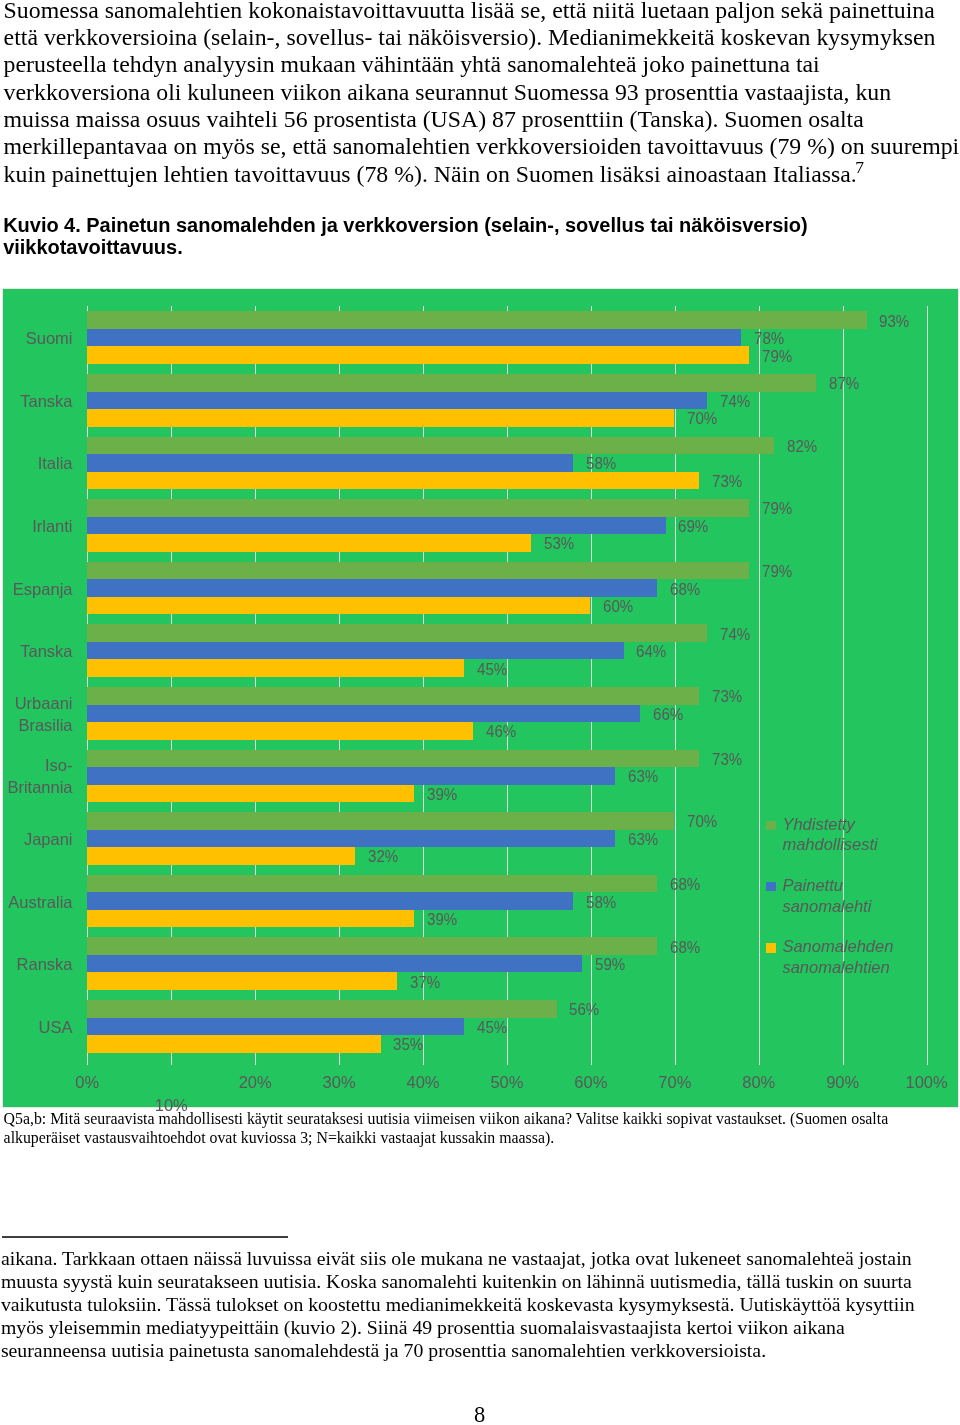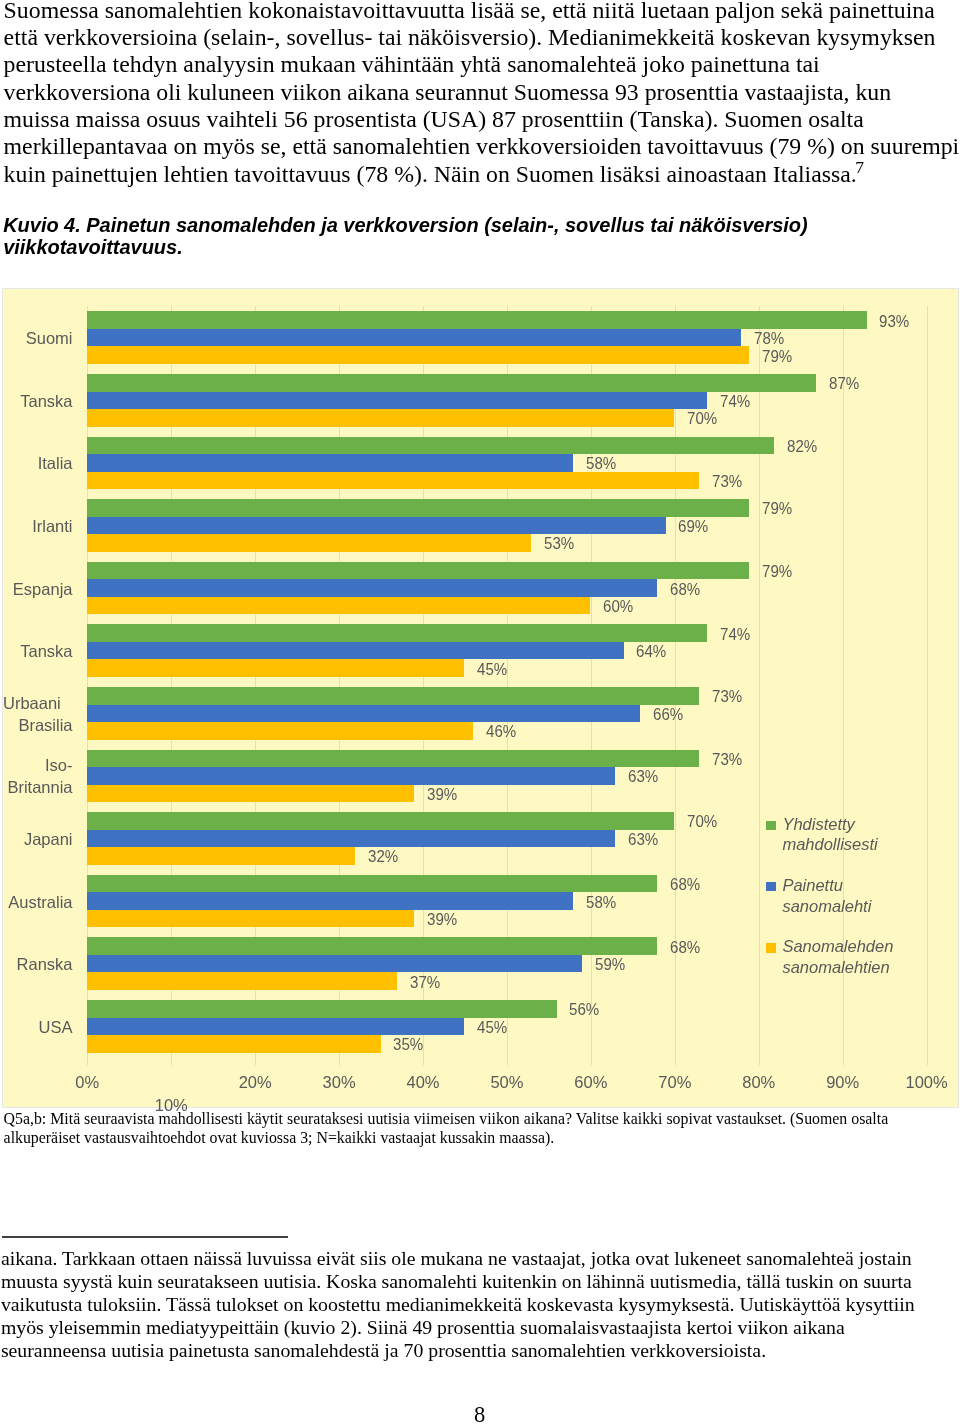--- a/index.html
+++ b/index.html
@@ -18,7 +18,7 @@
   .figcap{position:absolute;left:3.2px;top:213.8px;width:900px;
           font-family:"Liberation Sans",sans-serif;font-weight:bold;
           font-size:20px;line-height:22px;color:#000;letter-spacing:-0.03px;}
-  .figcap .ln{display:block;white-space:pre;font-style:italic;}
+  .figcap .ln{display:block;white-space:pre;}
 
   
   .chart{position:absolute;left:2px;top:288px;width:957px;height:820px;

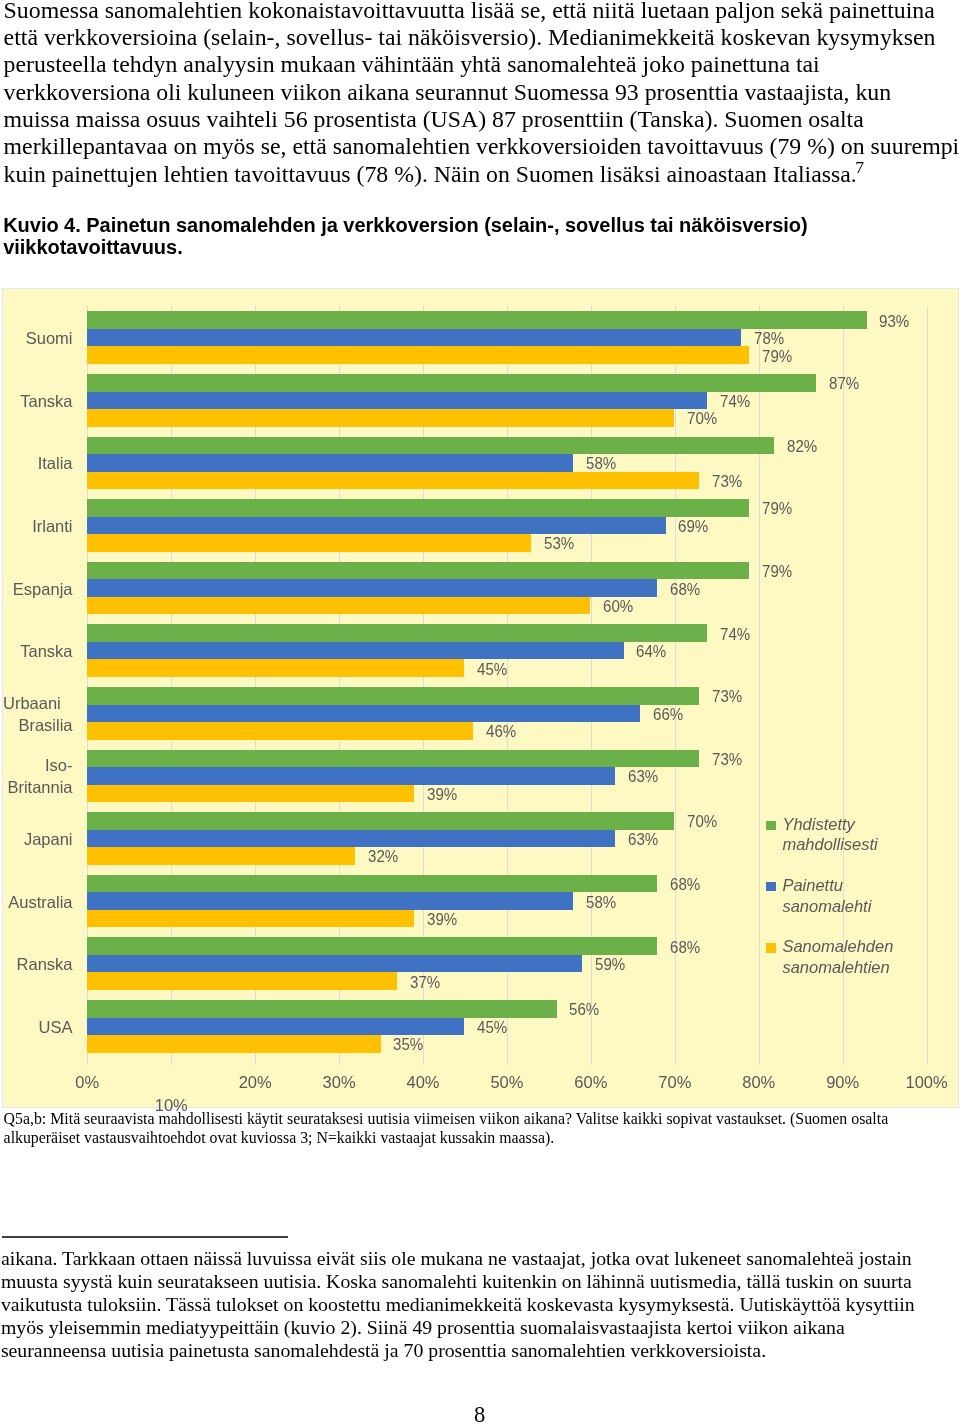--- a/index.html
+++ b/index.html
@@ -22,7 +22,7 @@
 
   
   .chart{position:absolute;left:2px;top:288px;width:957px;height:820px;
-         border:1px solid #e7e7e7;background:#fef9c3;box-sizing:border-box;
+         border:1px solid #e7e7e7;background:#22c55e;box-sizing:border-box;
          font-family:"Liberation Sans",sans-serif;}
   .plot{position:absolute;left:84.3px;top:17.4px;width:839.3px;height:751.2px;}
   .gridline{position:absolute;top:0;width:1px;height:751.2px;background:#dcdcdc;}

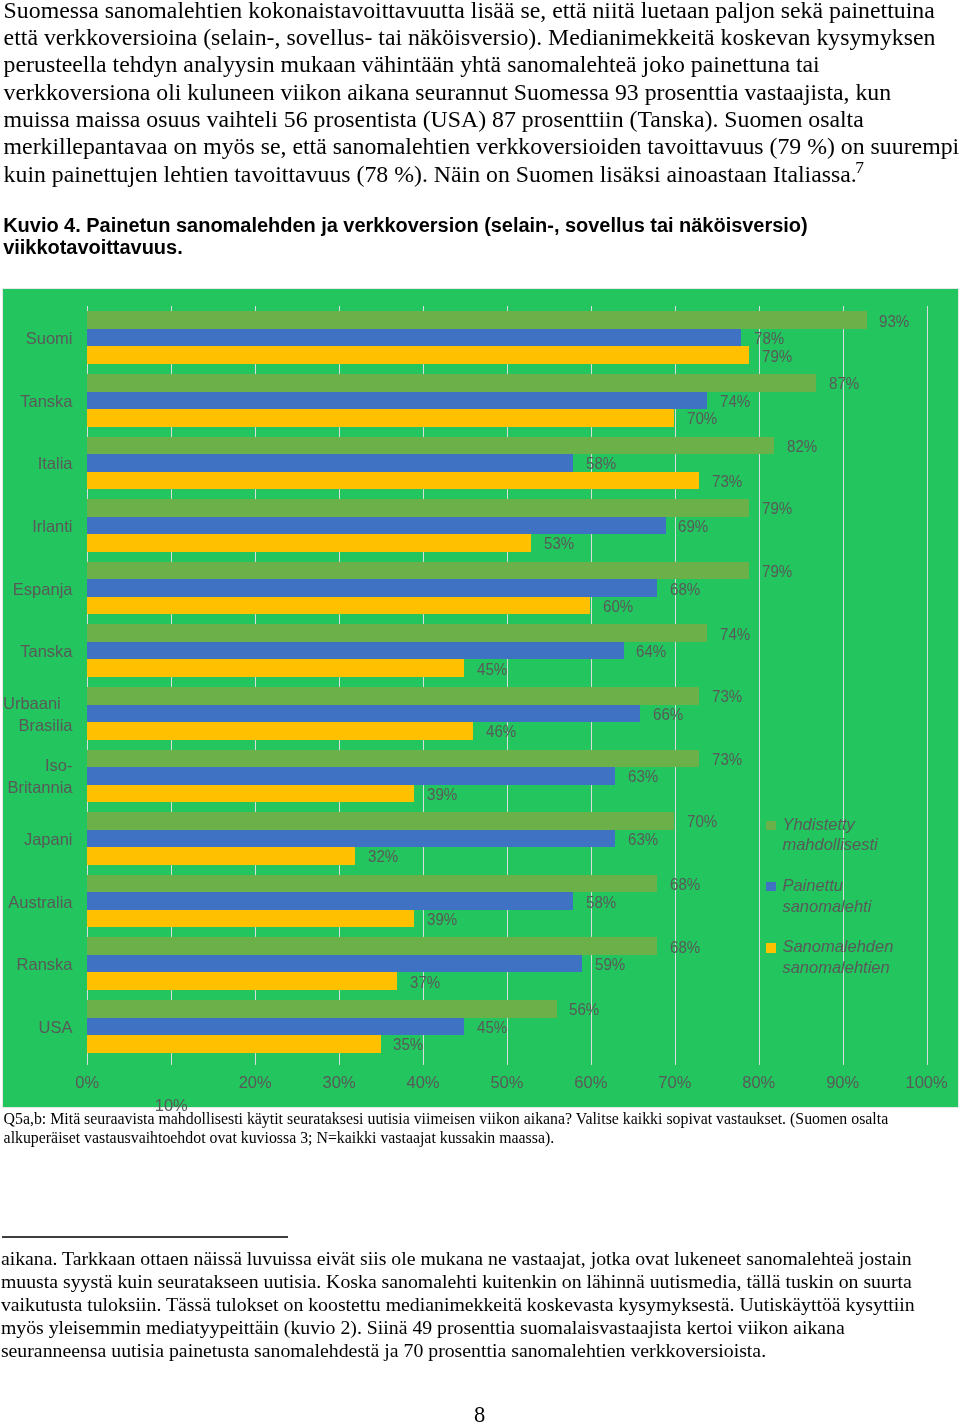--- a/index.html
+++ b/index.html
@@ -208,7 +208,7 @@
           <div style="text-align: right; font-size: 16.5px; color: rgb(89, 89, 89); line-height: 21.9px;">Tanska</div>
         </div>
         <div class="catwrap" style="top: 403.8px;">
-          <div style="font-size: 16.5px; color: rgb(89, 89, 89); line-height: 21.9px;">Urbaani</div>
+          <div style="text-align: right; font-size: 16.5px; color: rgb(89, 89, 89); line-height: 21.9px;">Urbaani</div>
           <div style="text-align: right; font-size: 16.5px; color: rgb(89, 89, 89); line-height: 21.9px;">Brasilia</div>
         </div>
         <div class="catwrap" style="top: 466.4px;">

